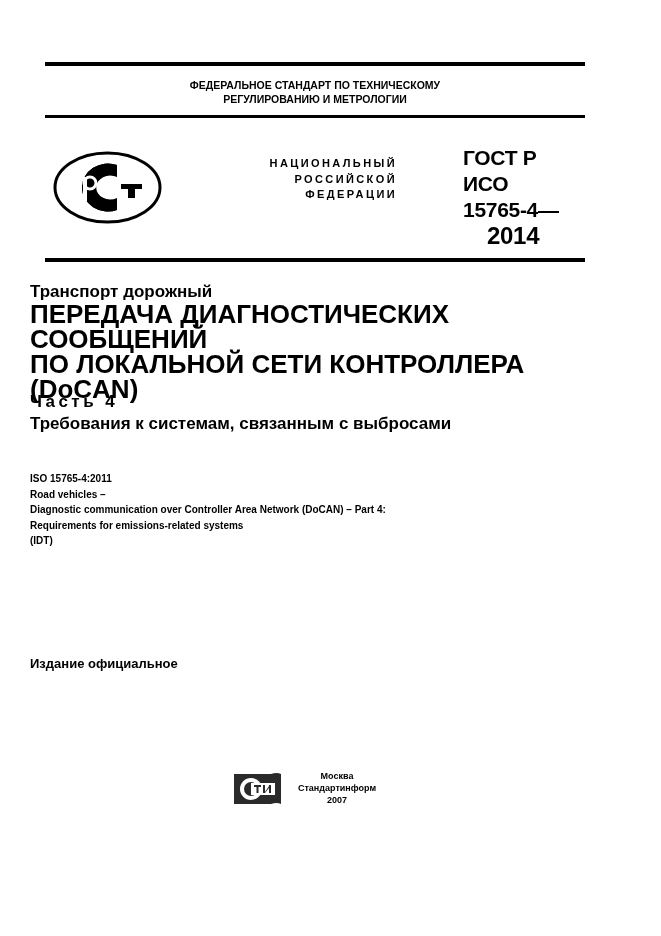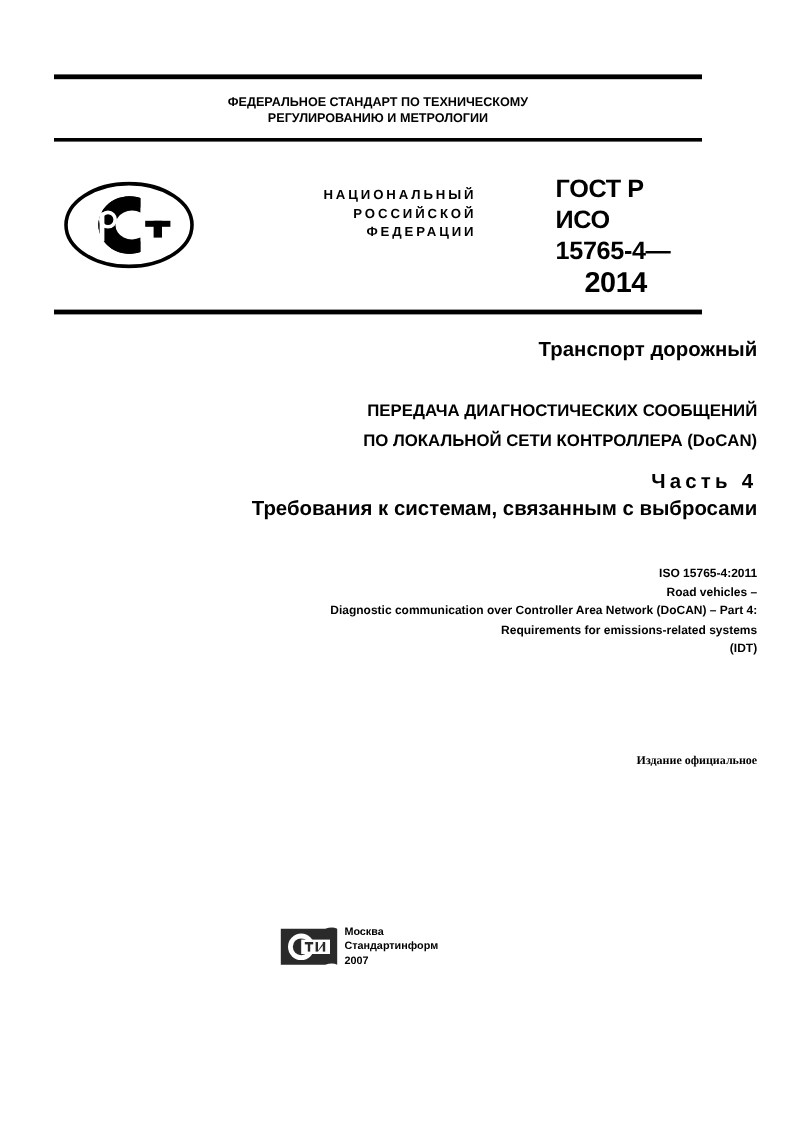--- a/index.html
+++ b/index.html
@@ -71,7 +71,7 @@
       position: absolute;
       left: 30px;
       width: 601px;
-      text-align: right;
+      text-align: left;
       font-weight: bold;
     }
     .subject { top: 281px; font-size: 17px; line-height: 22px; }

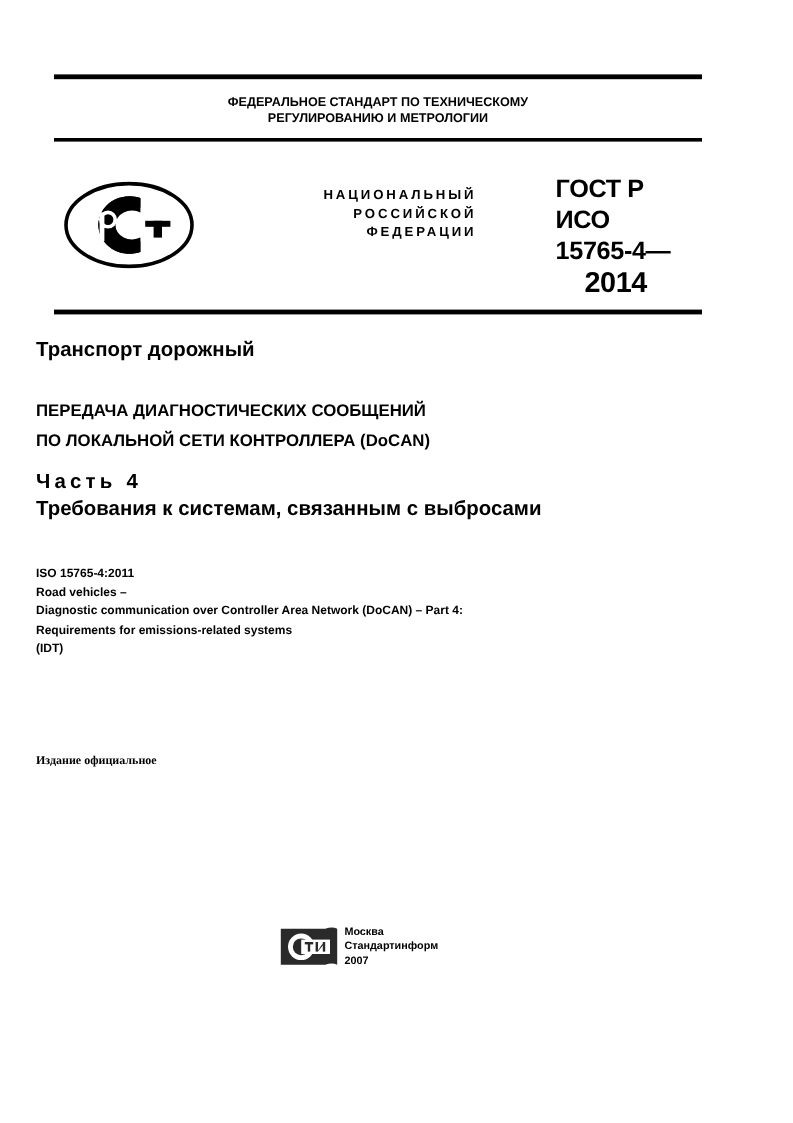--- a/index.html
+++ b/index.html
@@ -75,7 +75,7 @@
       font-weight: bold;
     }
     .subject { top: 281px; font-size: 17px; line-height: 22px; }
-    .title { top: 330px; font-size: 14px; line-height: 25px; }
+    .title { top: 302px; font-size: 26px; line-height: 25px; }
     .part { top: 391px; font-size: 17px; line-height: 22px; letter-spacing: 3.5px; }
     .part-title { top: 413px; font-size: 17px; line-height: 22px; }
 

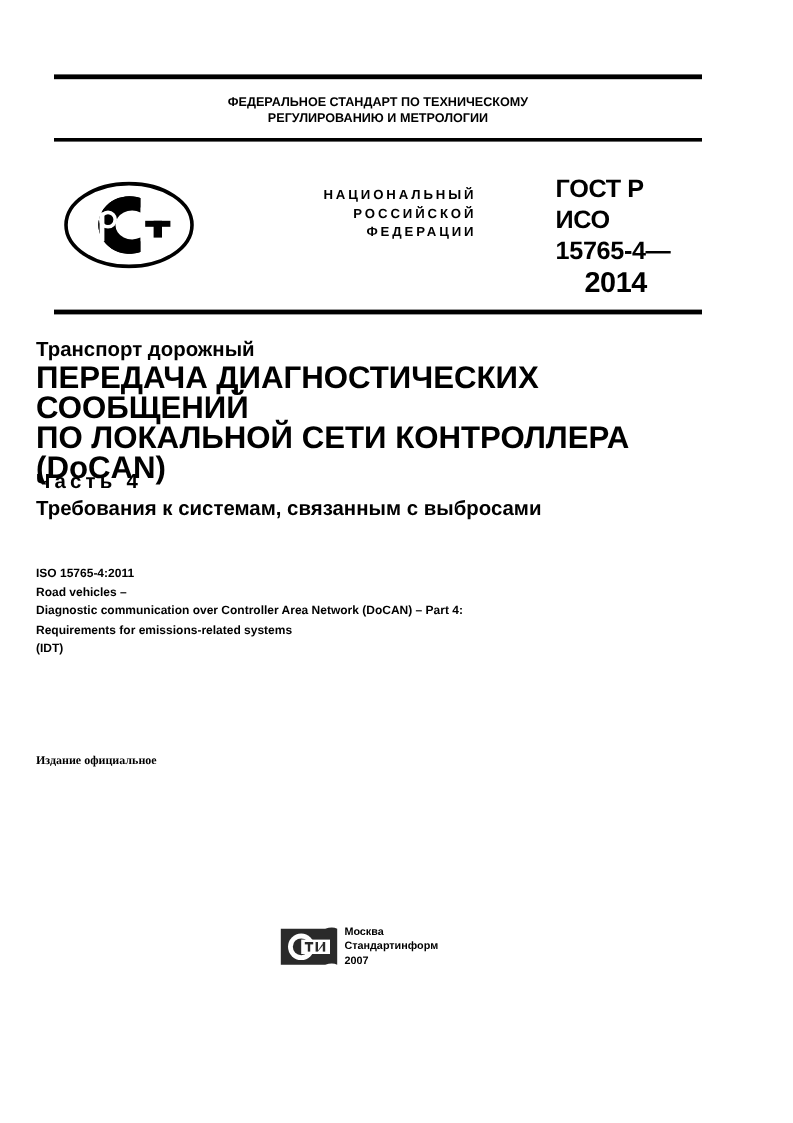--- a/index.html
+++ b/index.html
@@ -86,10 +86,9 @@
     }
 
     .edition {
-      top: 628px;
-      font-size: 10px;
+      top: 657px;
+      font-size: 13px;
       line-height: 13px;
-      font-family: Liberation Serif, serif;
     }
 
     .publisher-logo {

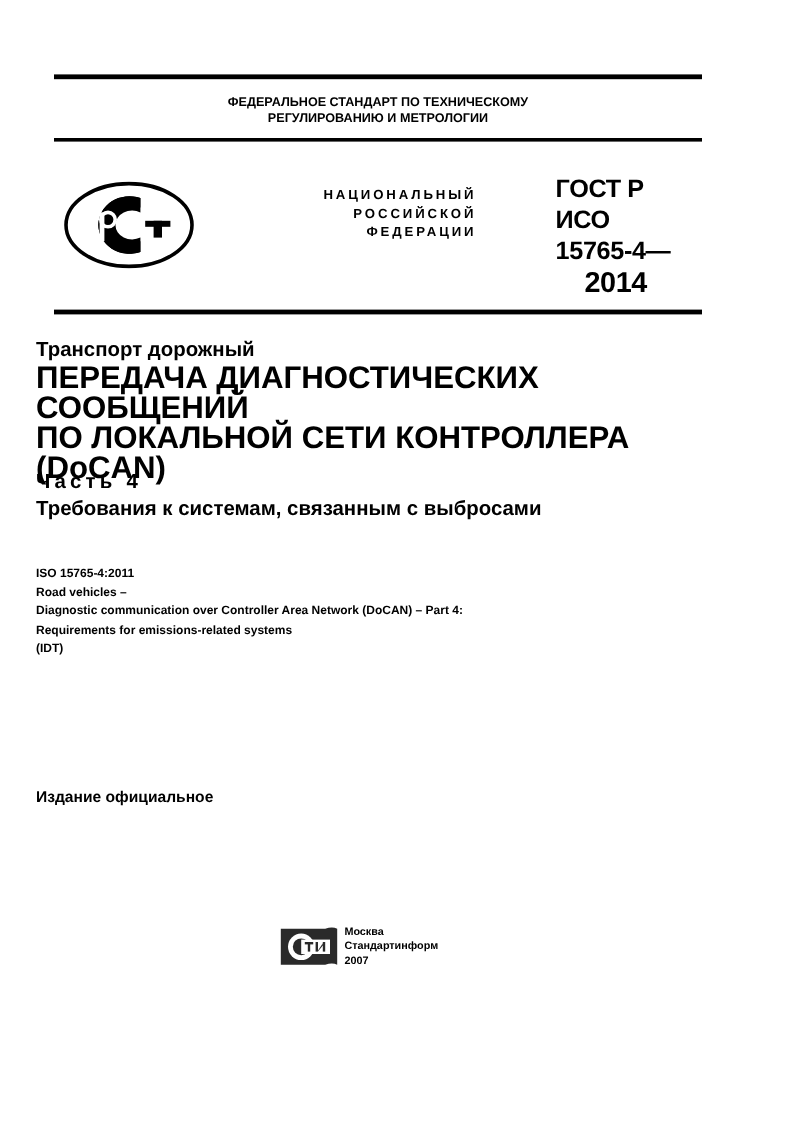--- a/index.html
+++ b/index.html
@@ -103,6 +103,7 @@
       left: 287px;
       top: 770px;
       width: 100px;
+      text-align: center;
       font-weight: bold;
       font-size: 9px;
       line-height: 12px;

